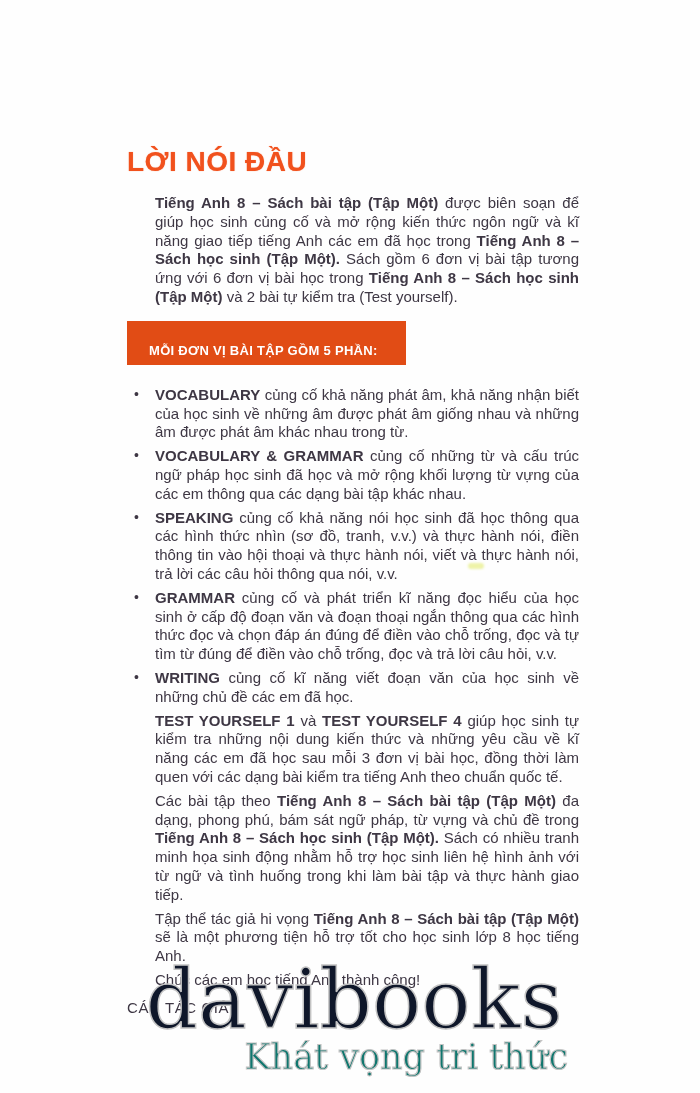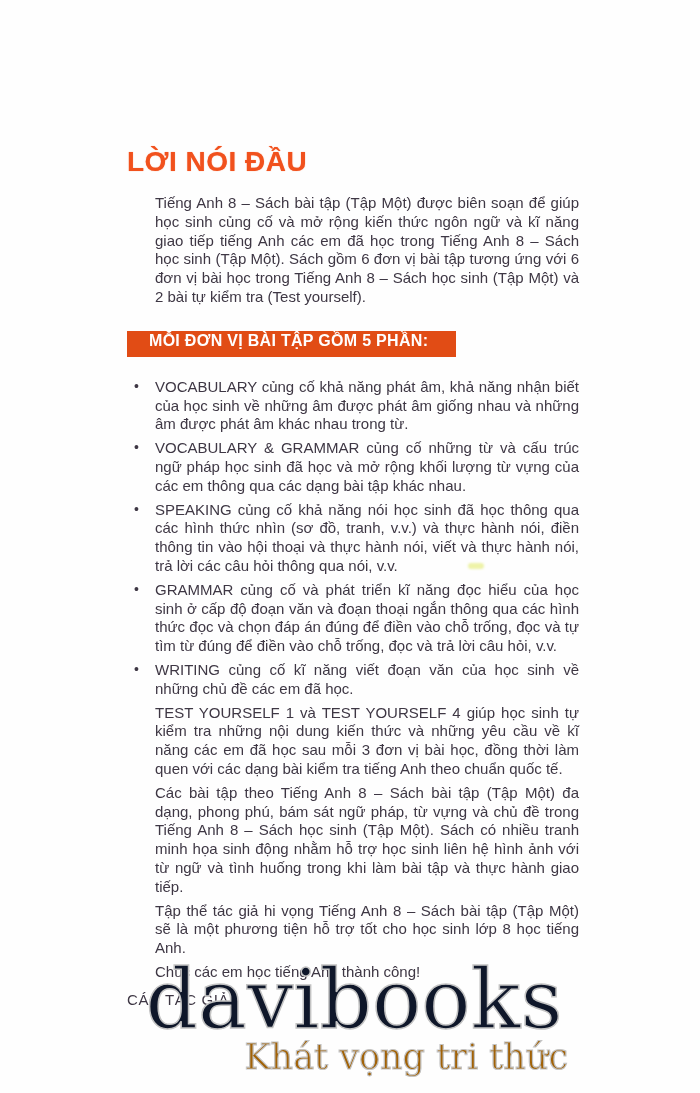--- a/index.html
+++ b/index.html
@@ -61,7 +61,7 @@
     font-size:15px;letter-spacing:.6px;
     text-align:left;
   }
-  b{font-weight:400;}
+  b{font-weight:700;}
   .watermark{
     position:absolute;left:140px;top:958px;width:428px;
     pointer-events:none;

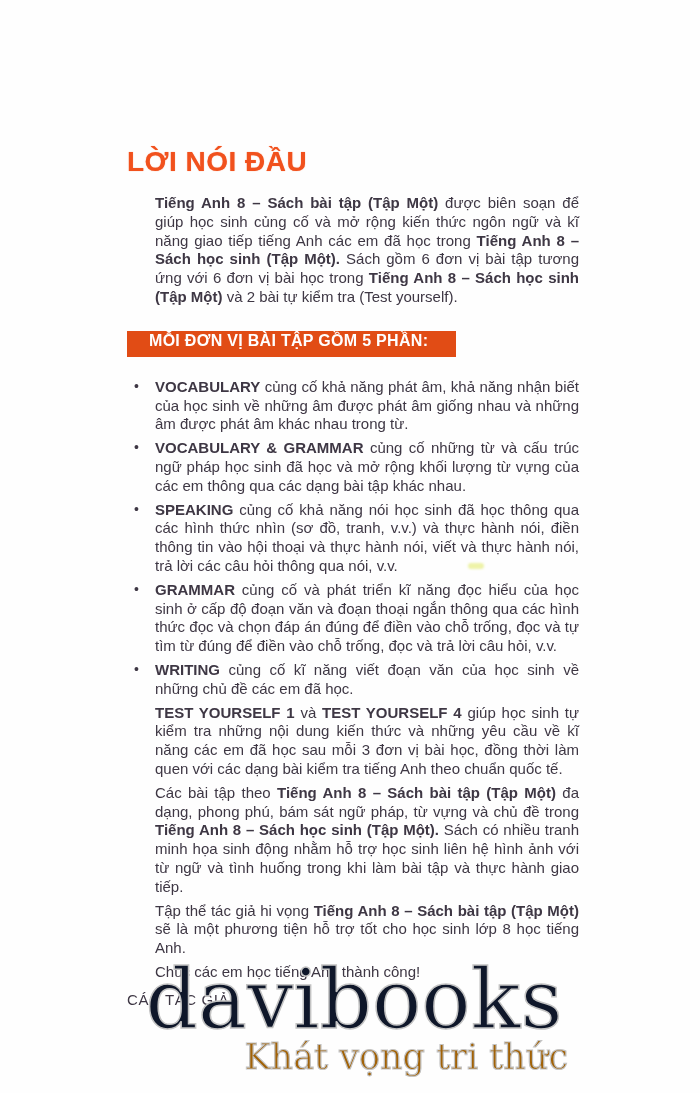--- a/index.html
+++ b/index.html
@@ -37,12 +37,12 @@
   .intro{margin:0 0 0 28px;}
   .banner{
     display:inline-block;
-    margin-top:24px;
+    margin-top:14px;
     background:var(--banner-bg);
     color:var(--banner-text);
-    font-size:16px;font-weight:700;
+    font-size:13px;font-weight:700;
     letter-spacing:.3px;
-    padding:1px 28px 7px 22px;
+    padding:22px 28px 7px 22px;
   }
   .parts-list{
     list-style:none;margin:21px 0 0 0;padding:0;

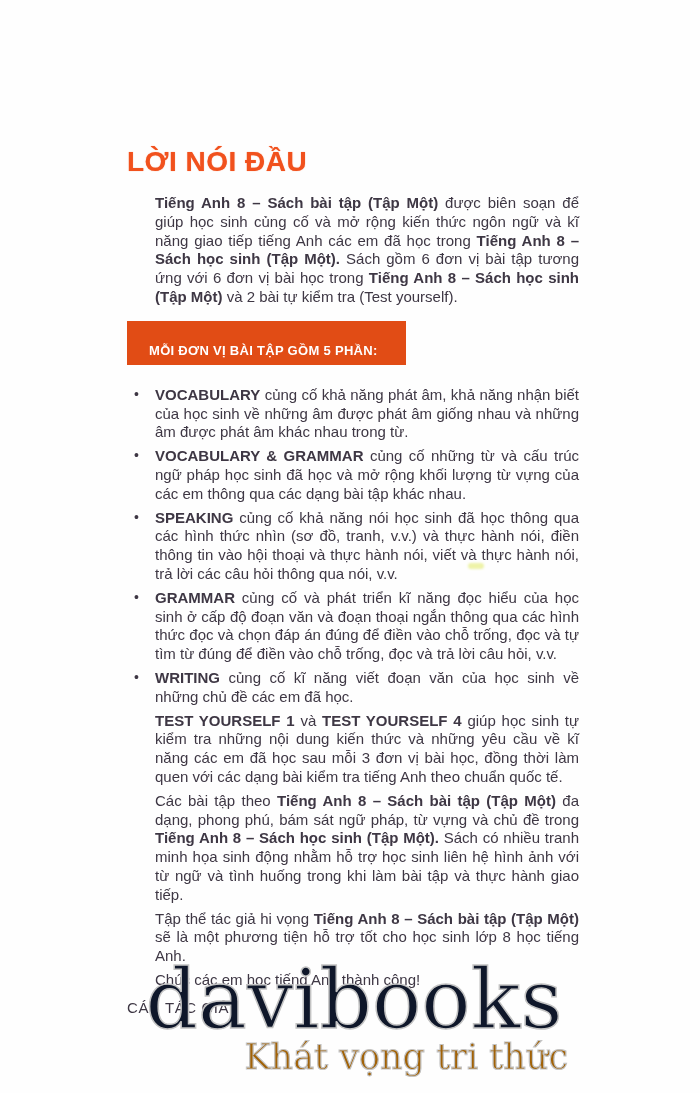--- a/index.html
+++ b/index.html
@@ -78,7 +78,7 @@
     font-size:35px;line-height:38px;
     text-align:right;
     margin-top:-4px;
-    color:#a16207;
+    color:#0f766e;
     -webkit-text-stroke:1.2px var(--watermark-outline);
   }
   .speck{

